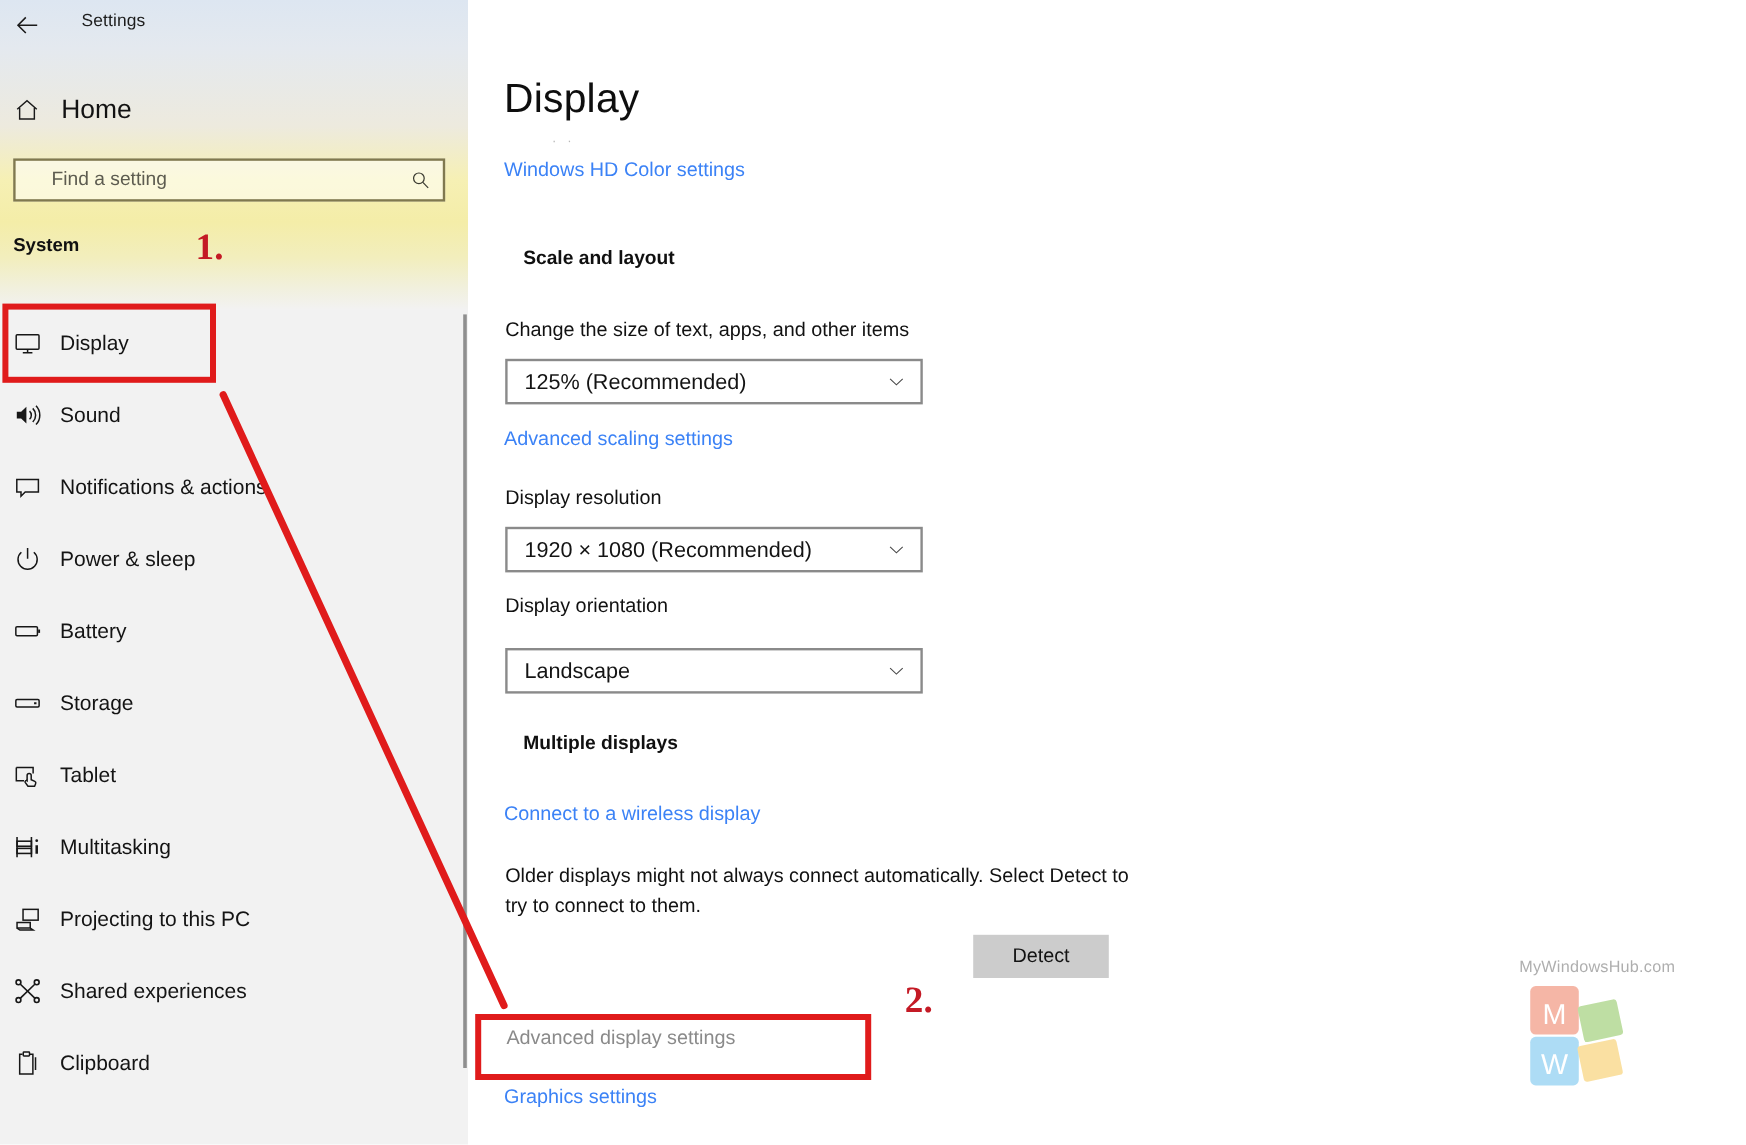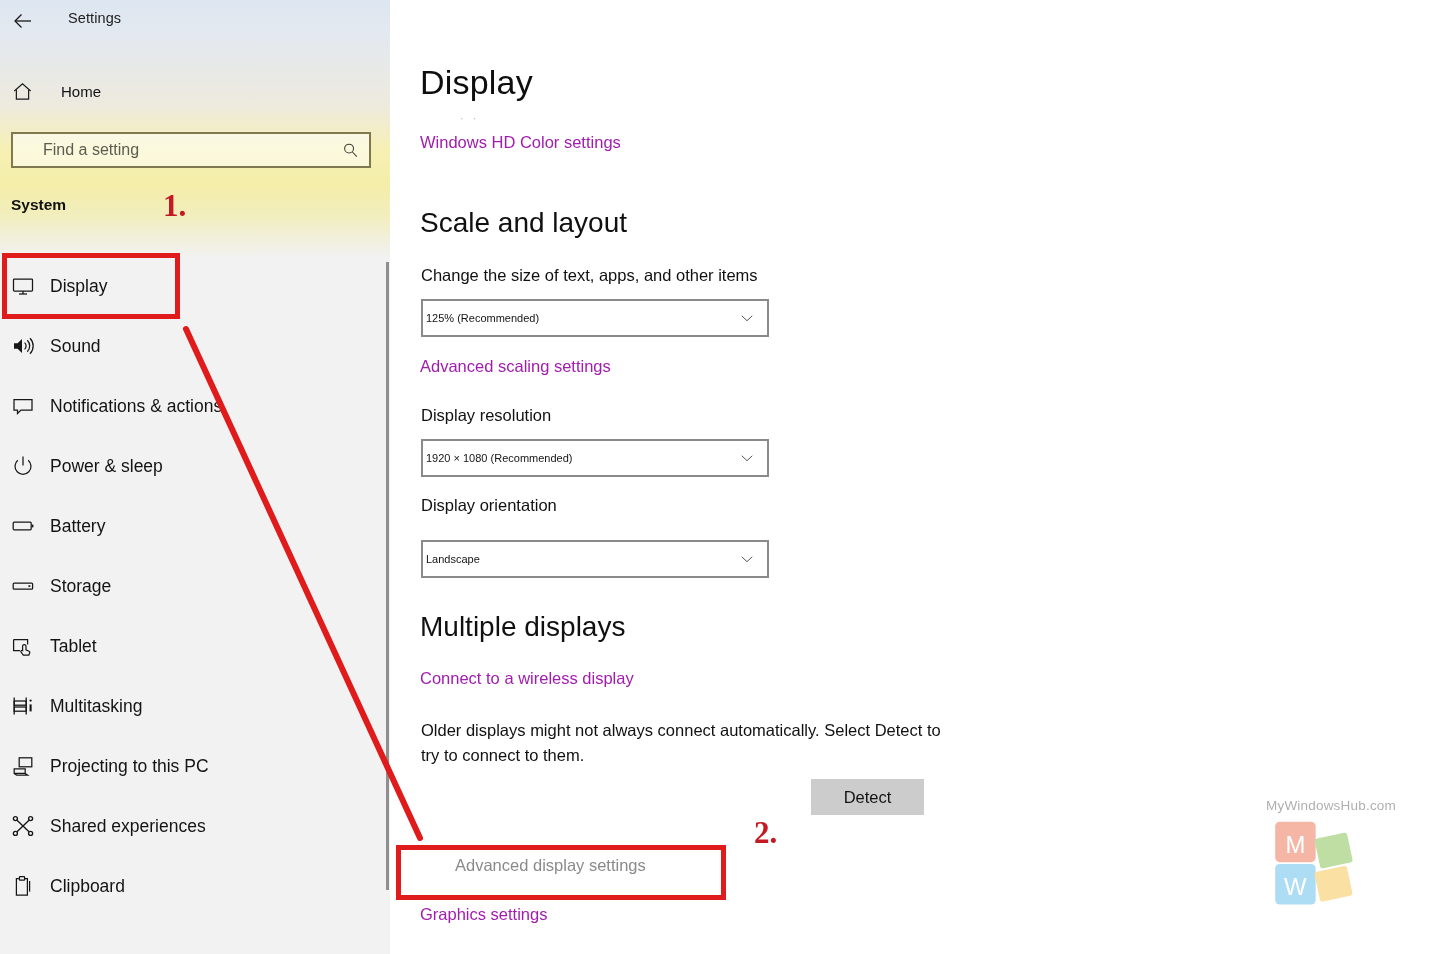--- a/index.html
+++ b/index.html
@@ -76,9 +76,9 @@
     color: #1a1a1a;
   }
   .home-label {
-    font-size: 15px;
+    font-size: 22px;
     color: #121212;
-    margin-left: 17px;
+    margin-left: 7px;
   }
 
   .search-box {

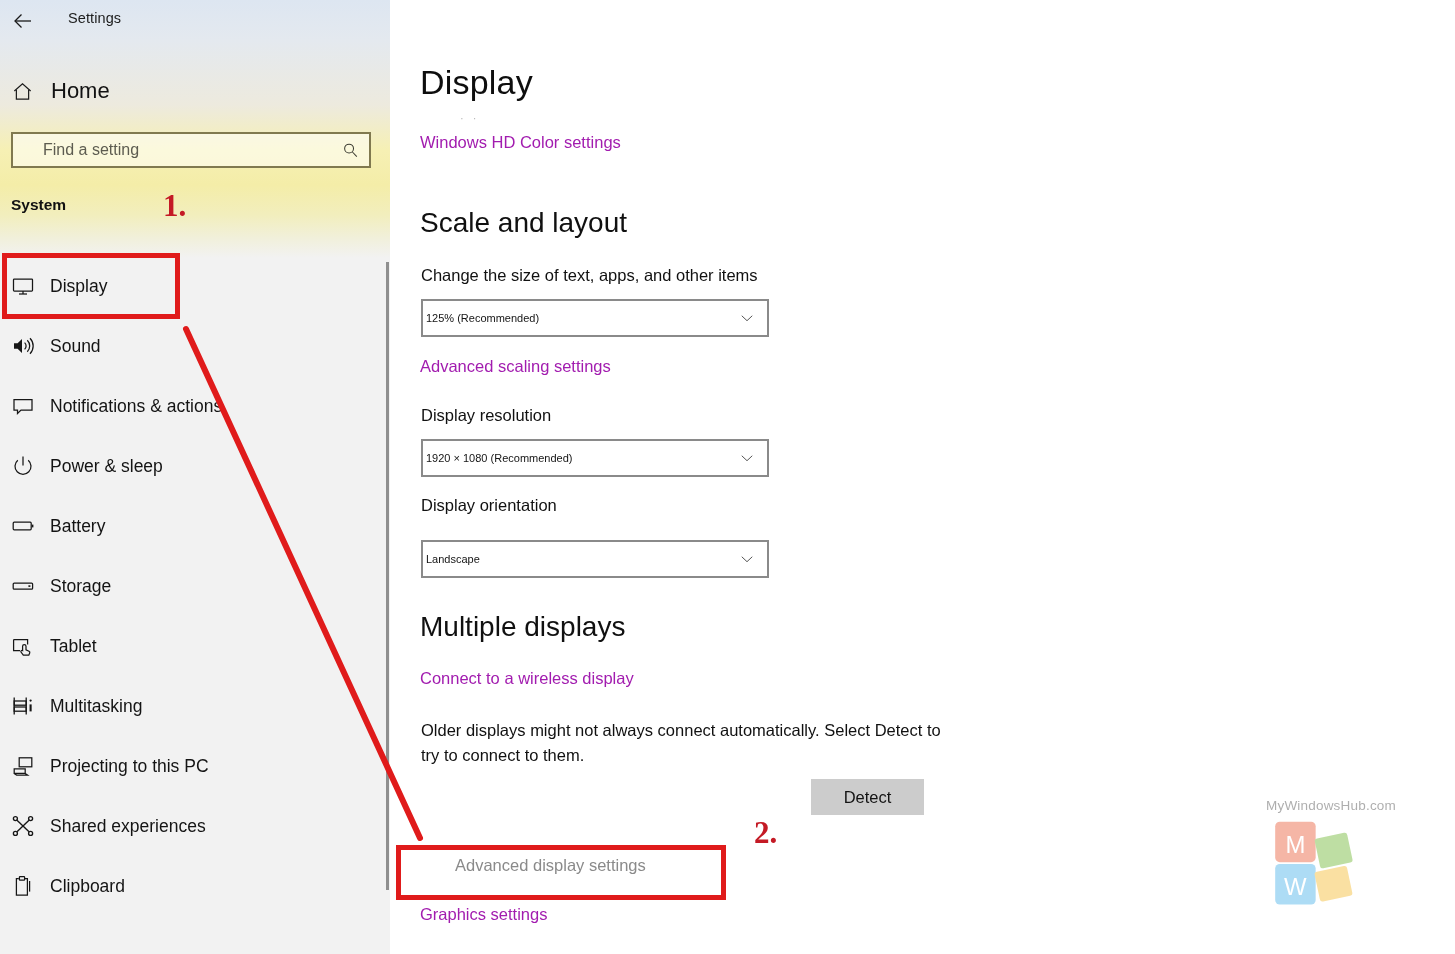--- a/index.html
+++ b/index.html
@@ -170,7 +170,7 @@
   }
 
   .link {
-    color: #a21caf;
+    color: #3b82f6;
     font-size: 16.5px;
     cursor: pointer;
     white-space: nowrap;

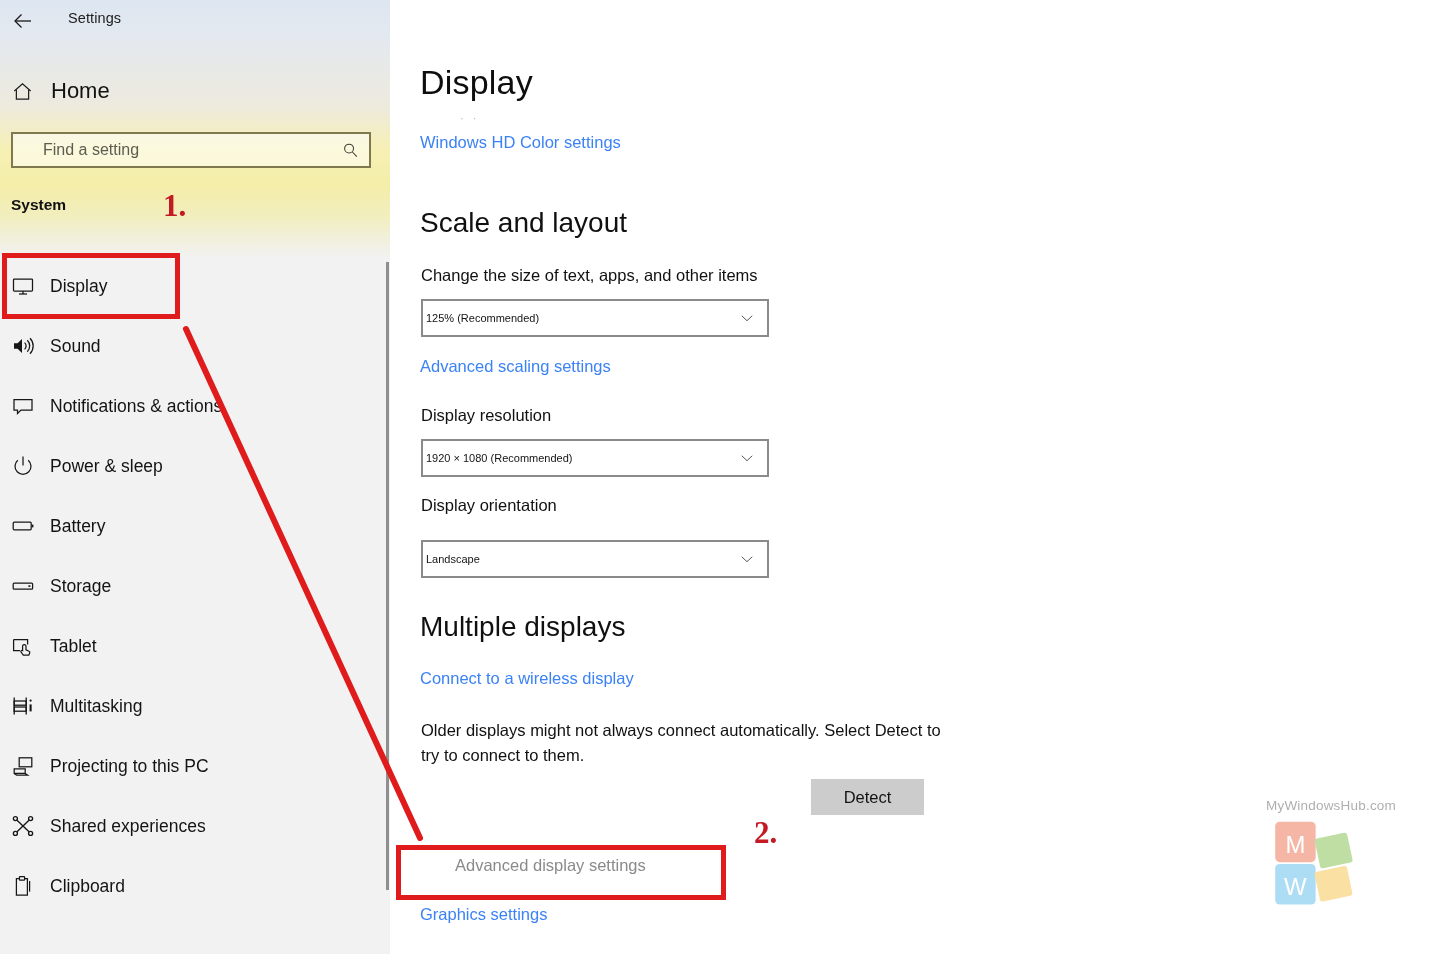--- a/index.html
+++ b/index.html
@@ -187,9 +187,10 @@
 
   .section-head {
     position: absolute;
-    font-size: 28px;
-    font-weight: 400;
+    font-size: 16px;
+    font-weight: 700;
     color: #101010;
+    margin-left: 16px;
   }
   .sh-scale { left: 30px; top: 207px; }
   .sh-multi { left: 30px; top: 611px; }

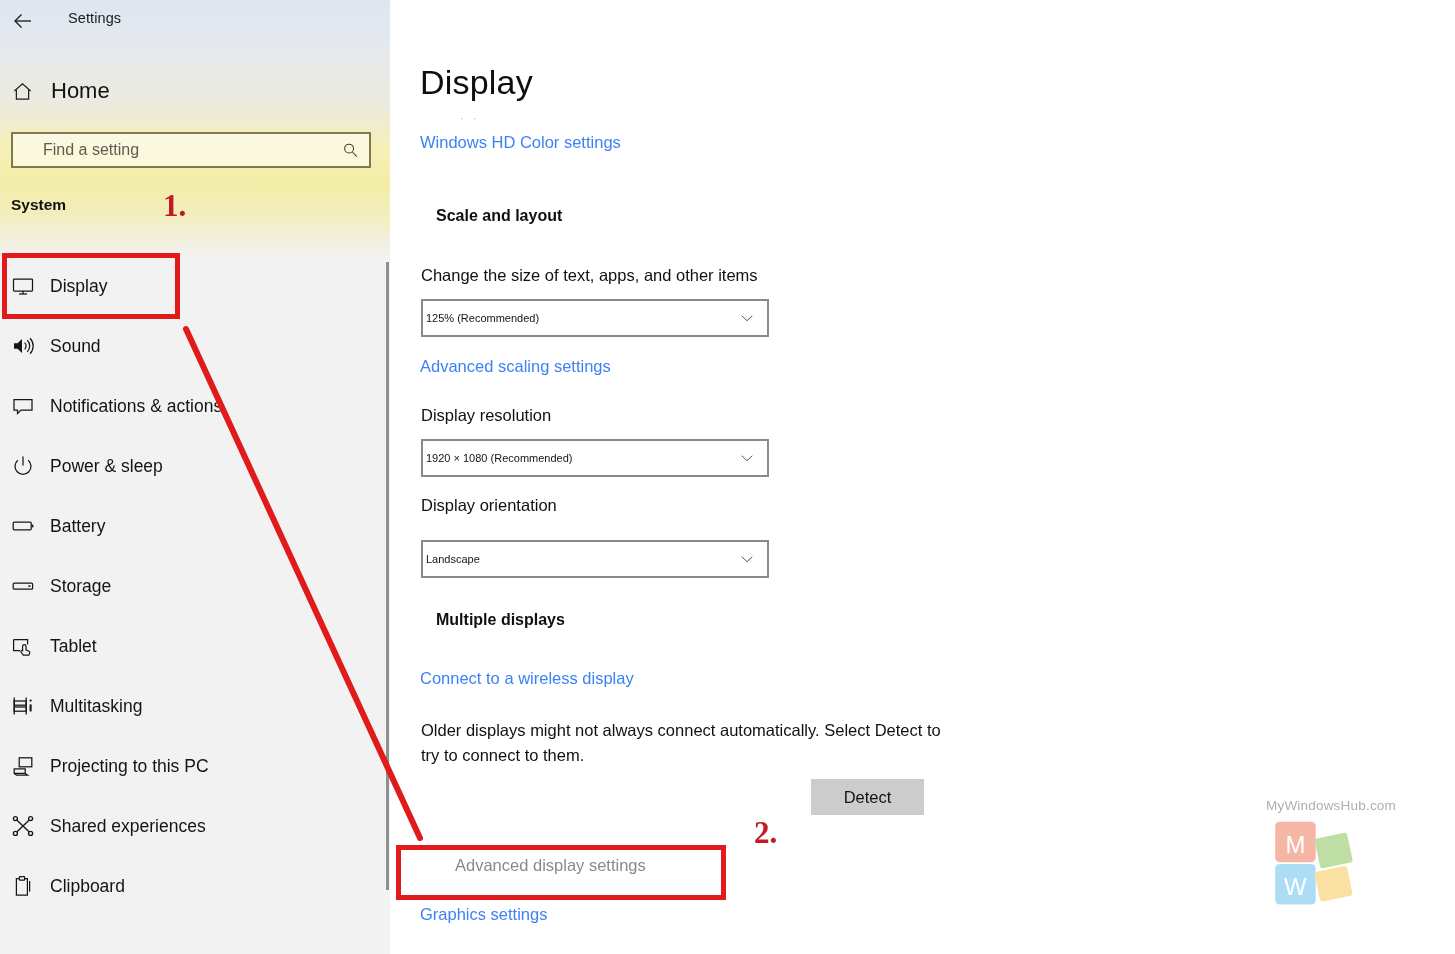--- a/index.html
+++ b/index.html
@@ -216,9 +216,9 @@
   }
   .combo-value {
     flex: 1;
-    font-size: 11px;
+    font-size: 18px;
     color: #141414;
-    padding-left: 3px;
+    padding-left: 14px;
     white-space: nowrap;
   }
   .combo-chevron {

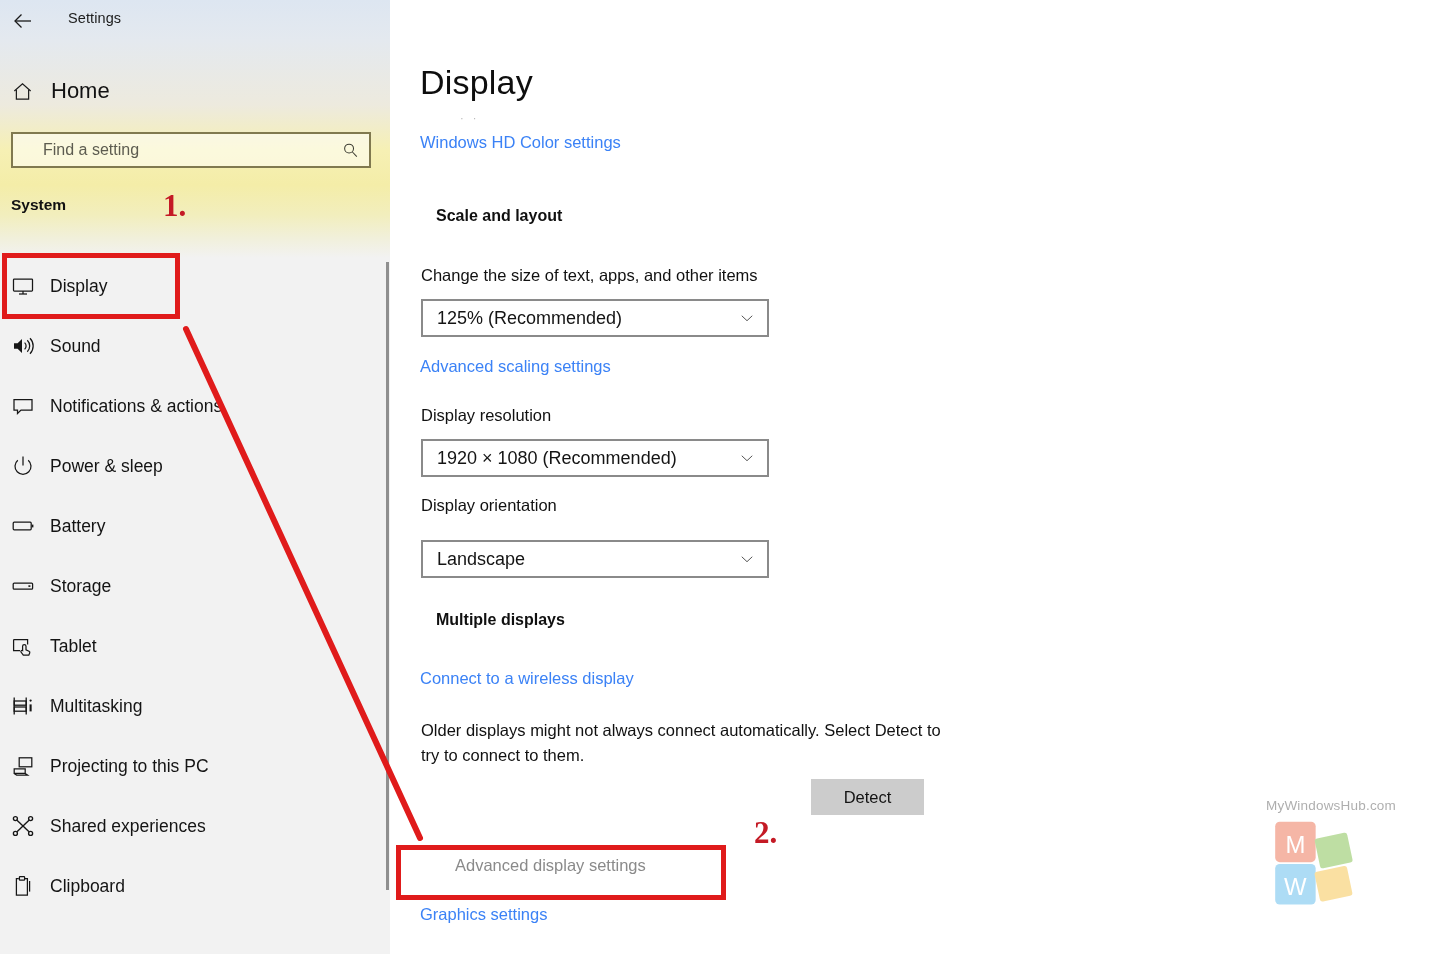--- a/index.html
+++ b/index.html
@@ -180,7 +180,6 @@
     font-size: 16.5px;
     cursor: pointer;
     white-space: nowrap;
-    margin-left: 33px;
   }
 
   .hd-link { position: absolute; left: 30px; top: 133px; }

